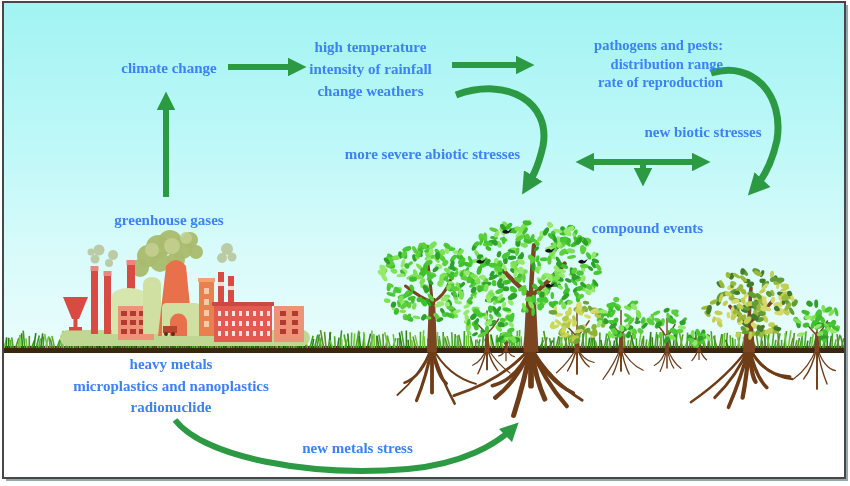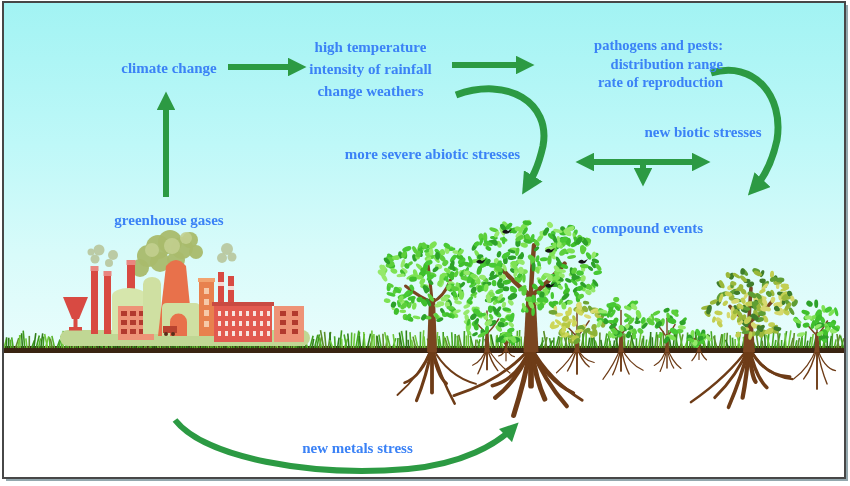--- a/index.html
+++ b/index.html
@@ -1500,6 +1500,11 @@
   <div class="lbl" style="left:575px;top:190px;width:145px;margin-top:28px;">compound events</div>
   <div class="lbl" style="left:95px;top:210px;width:148px;">greenhouse gases</div>
 
+  <div class="lbl" style="left:45px;top:354px;width:252px;line-height:21.5px;">
+    <div>heavy metals</div>
+    <div>microplastics and nanoplastics</div>
+    <div>radionuclide</div>
+  </div>
 
   <div class="lbl" style="left:280px;top:438px;width:155px;">new metals stress</div>
 

